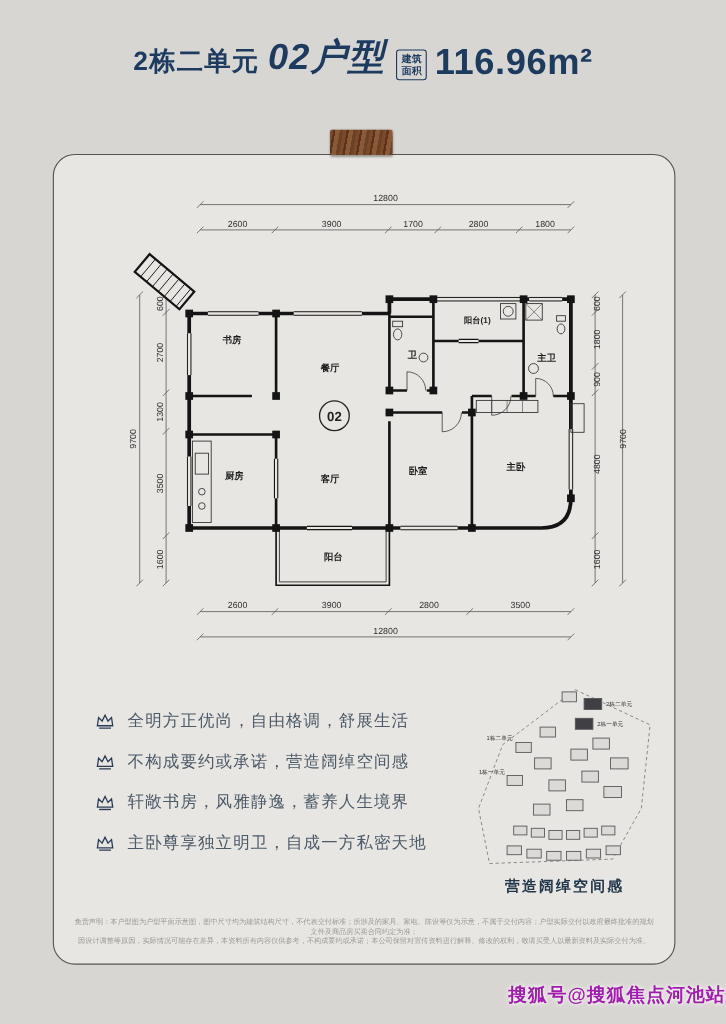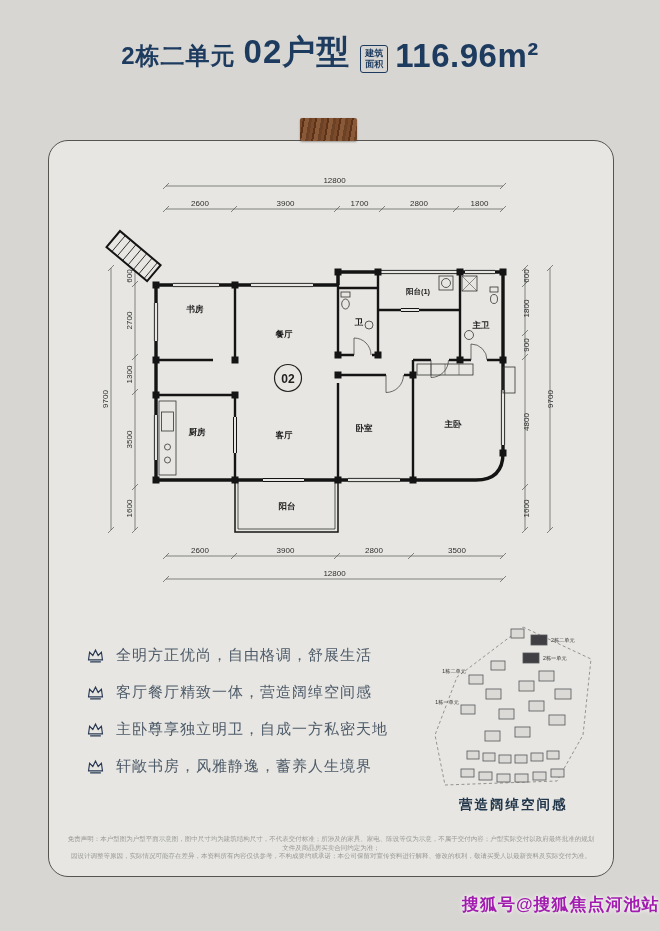--- a/index.html
+++ b/index.html
@@ -8,7 +8,7 @@
   .header{position:absolute;left:0;right:0;top:30px;display:flex;
           justify-content:center;align-items:flex-end;color:#1d3a5f;}
   .hdr-building{font-size:24px;font-weight:700;letter-spacing:1px;padding-bottom:3px;}
-  .hdr-unit{font-size:33px;font-weight:700;margin-left:8px;letter-spacing:1px;}
+  .hdr-unit{font-size:33px;font-weight:700;margin-left:8px;letter-spacing:1px;font-style:italic;}
   .hdr-badge{margin:0 7px 2px 10px;border:1.2px solid #1d3a5f;border-radius:3px;
              padding:2px 4px;display:flex;flex-direction:column;align-items:flex-start;line-height:11px;}
   .hdr-badge span{font-size:9px;font-weight:700;}

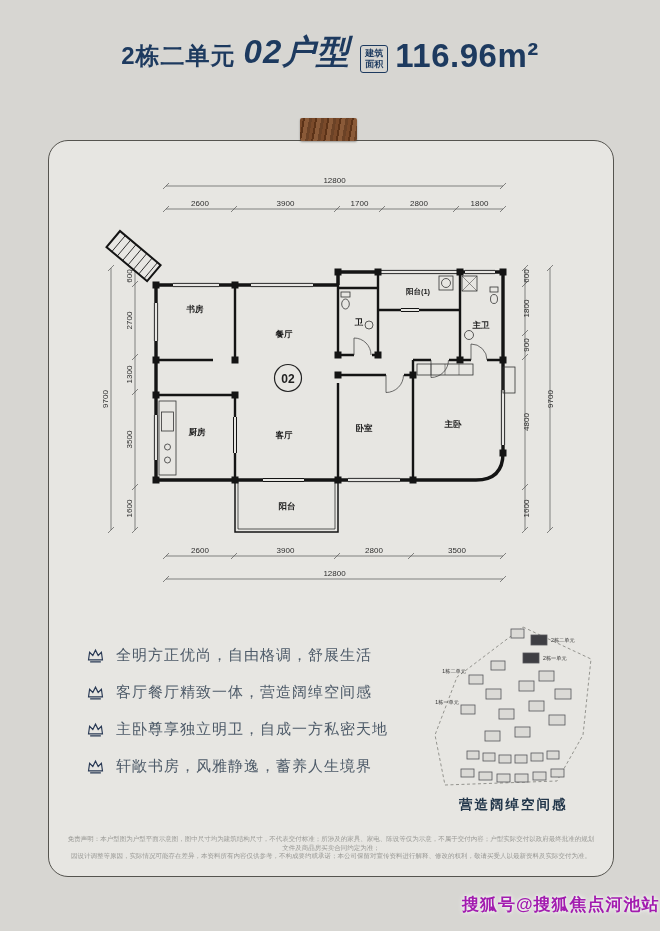--- a/index.html
+++ b/index.html
@@ -19,7 +19,7 @@
         border-radius:2px;
         background:repeating-linear-gradient(100deg,#7a4a2a 0 3px,#5c3318 3px 5px,#8a5a38 5px 9px,#6b4226 9px 12px);
         box-shadow:0 1px 2px rgba(0,0,0,.35);}
-  .plan-wrap{position:absolute;left:52px;top:34px;width:455px;height:425px;}
+  .plan-wrap{position:absolute;left:68px;top:34px;width:455px;height:425px;}
   .features{position:absolute;left:38px;top:505px;display:flex;flex-direction:column;gap:18px;}
   .feature-row{display:flex;align-items:center;gap:12px;color:#4d5a68;font-size:15px;letter-spacing:1px;}
   .sitemap{position:absolute;left:382px;top:482px;width:176px;}

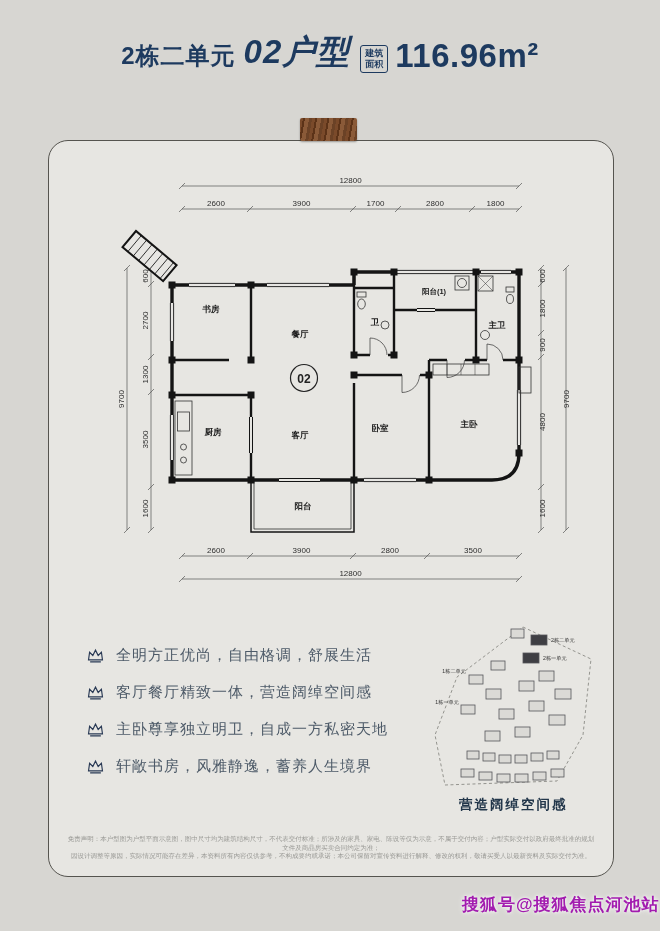--- a/index.html
+++ b/index.html
@@ -218,7 +218,7 @@
       <svg width="17" height="15" viewBox="0 0 15 14">
           <path d="M1,11 L2,4 L5,7 L7.5,2 L10,7 L13,4 L14,11 Z M2.5,13 H12.5" stroke="#2a3a55" stroke-width="1.1" fill="none"></path>
         </svg>
-      <span>客厅餐厅精致一体，营造阔绰空间感</span>
+      <span>不构成要约或承诺，营造阔绰空间感</span>
     </div>
     <div class="feature-row">
       <svg width="17" height="15" viewBox="0 0 15 14">

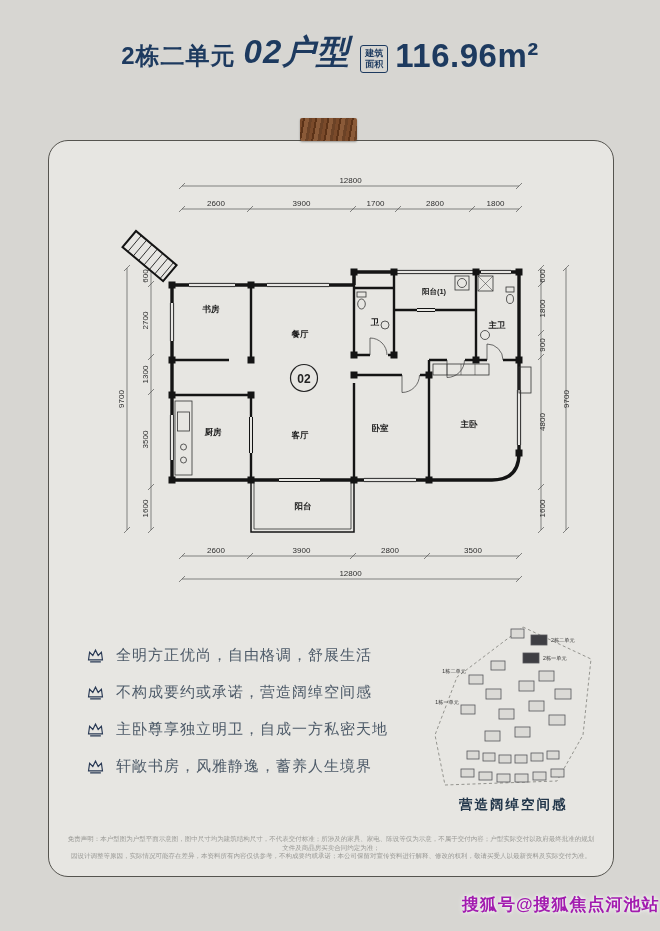--- a/index.html
+++ b/index.html
@@ -224,13 +224,13 @@
       <svg width="17" height="15" viewBox="0 0 15 14">
           <path d="M1,11 L2,4 L5,7 L7.5,2 L10,7 L13,4 L14,11 Z M2.5,13 H12.5" stroke="#2a3a55" stroke-width="1.1" fill="none"></path>
         </svg>
+      <span>轩敞书房，风雅静逸，蓄养人生境界</span>
+    </div>
+    <div class="feature-row">
+      <svg width="17" height="15" viewBox="0 0 15 14">
+          <path d="M1,11 L2,4 L5,7 L7.5,2 L10,7 L13,4 L14,11 Z M2.5,13 H12.5" stroke="#2a3a55" stroke-width="1.1" fill="none"></path>
+        </svg>
       <span>主卧尊享独立明卫，自成一方私密天地</span>
-    </div>
-    <div class="feature-row">
-      <svg width="17" height="15" viewBox="0 0 15 14">
-          <path d="M1,11 L2,4 L5,7 L7.5,2 L10,7 L13,4 L14,11 Z M2.5,13 H12.5" stroke="#2a3a55" stroke-width="1.1" fill="none"></path>
-        </svg>
-      <span>轩敞书房，风雅静逸，蓄养人生境界</span>
     </div>
   </div>
 

